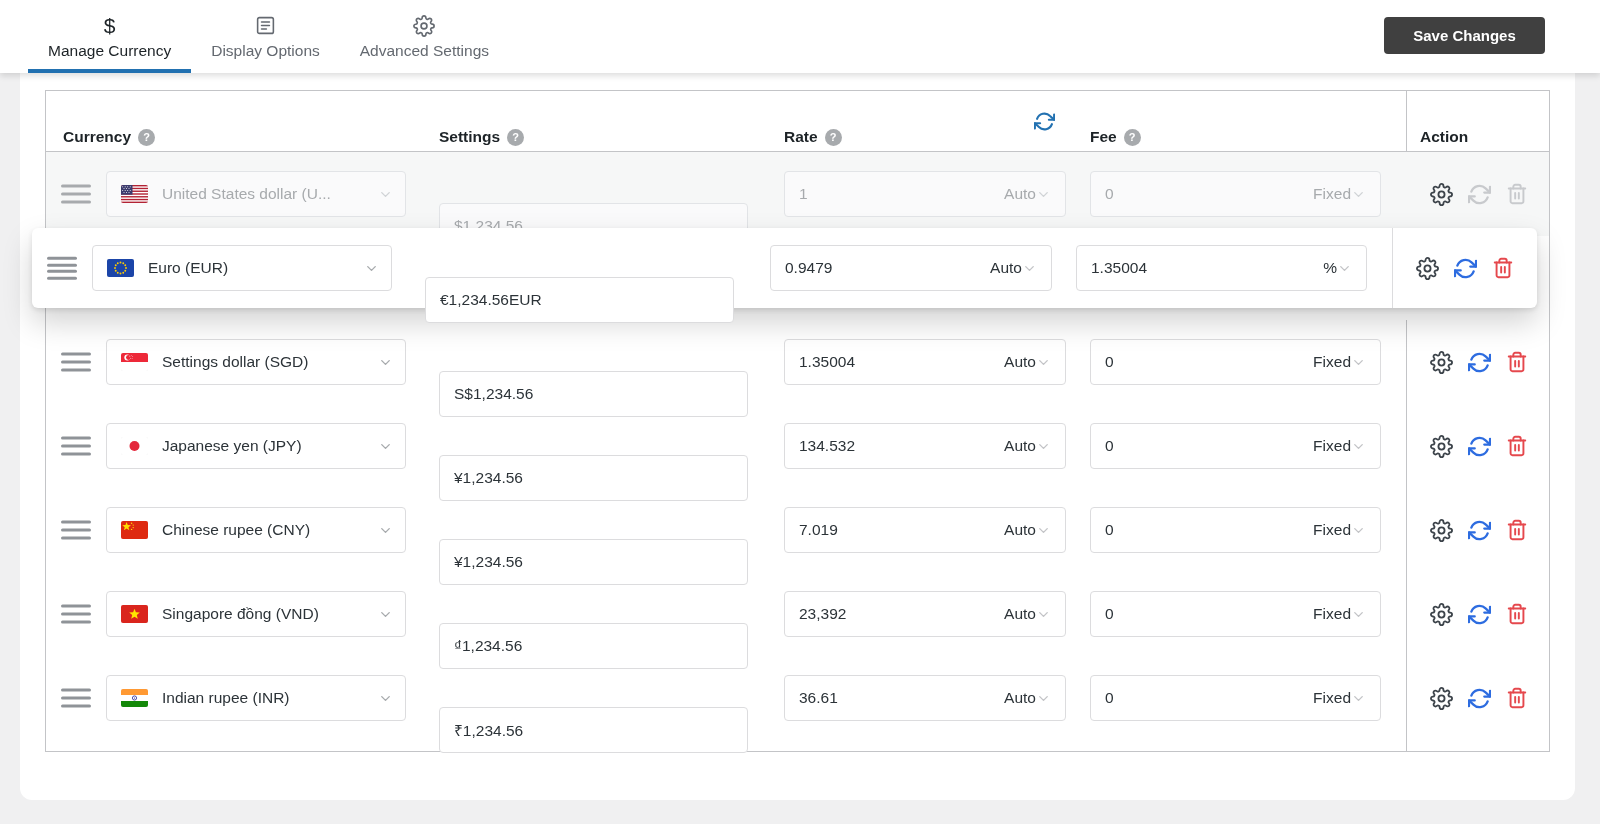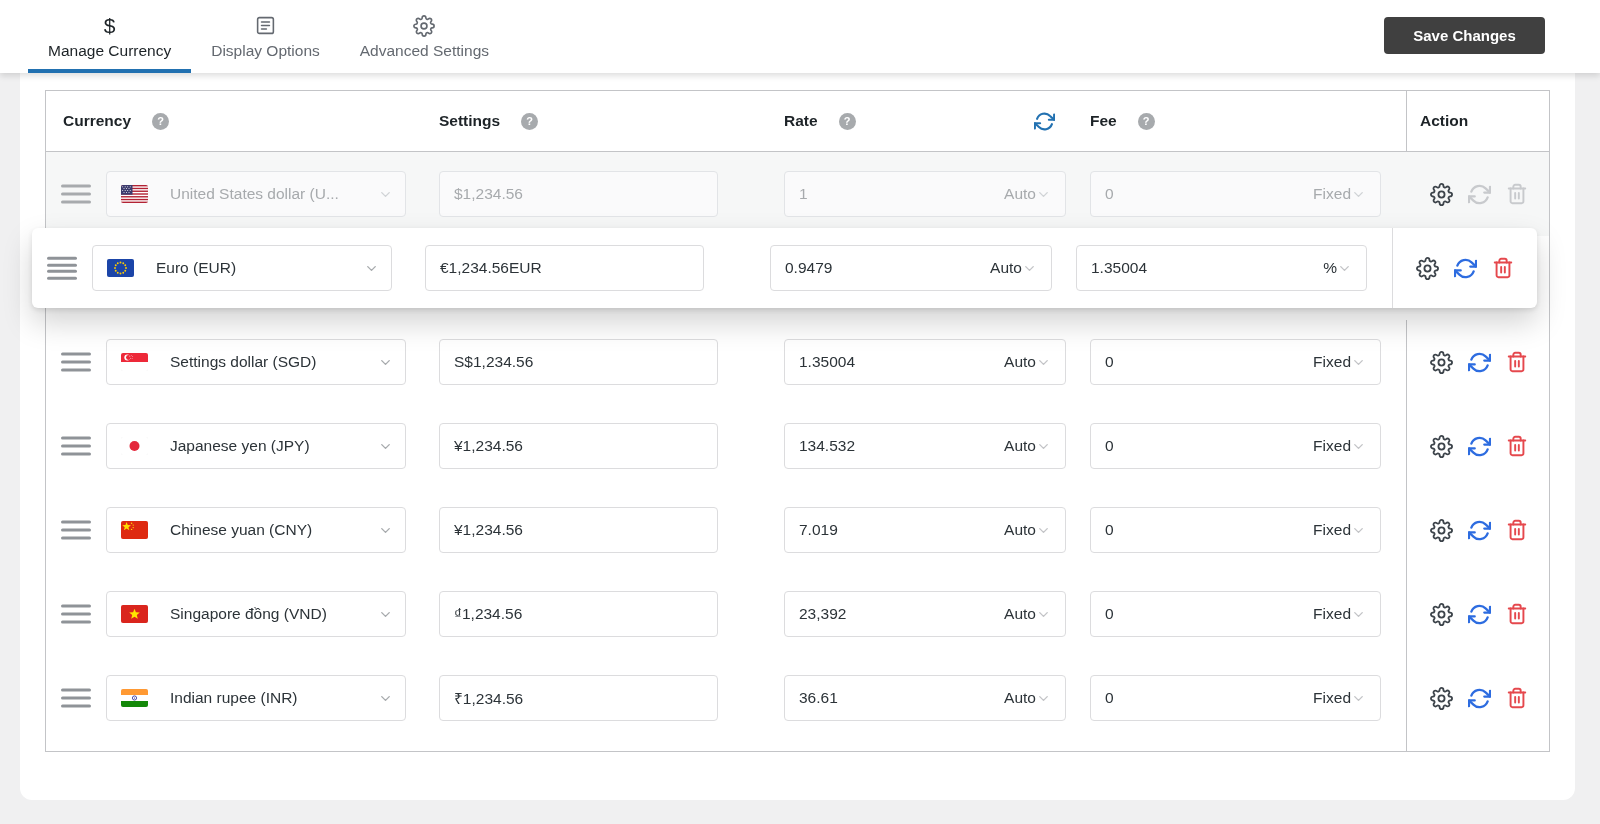--- a/index.html
+++ b/index.html
@@ -32,7 +32,7 @@
             border:1px solid #c3c4c7; background:#fff; }
   .col-divider { position:absolute; left:1360px; top:0; bottom:0; width:1px; background:#c3c4c7; z-index:0; }
   .thead { position:relative; height:61px; border-bottom:1px solid #c3c4c7; }
-  .th { position:absolute; top:0; height:100%; display:flex; align-items:center; gap:21px;
+  .th { position:absolute; top:16px; height:100%; display:flex; align-items:center; gap:7px;
         font-size:15.5px; font-weight:700; color:#1d2327;text-align:right; }
   .th-currency{ left:17px; } .th-preview{ left:393px; } .th-rate{ left:738px; }
   .th-fee{ left:1044px; } .th-action{ left:1374px; }

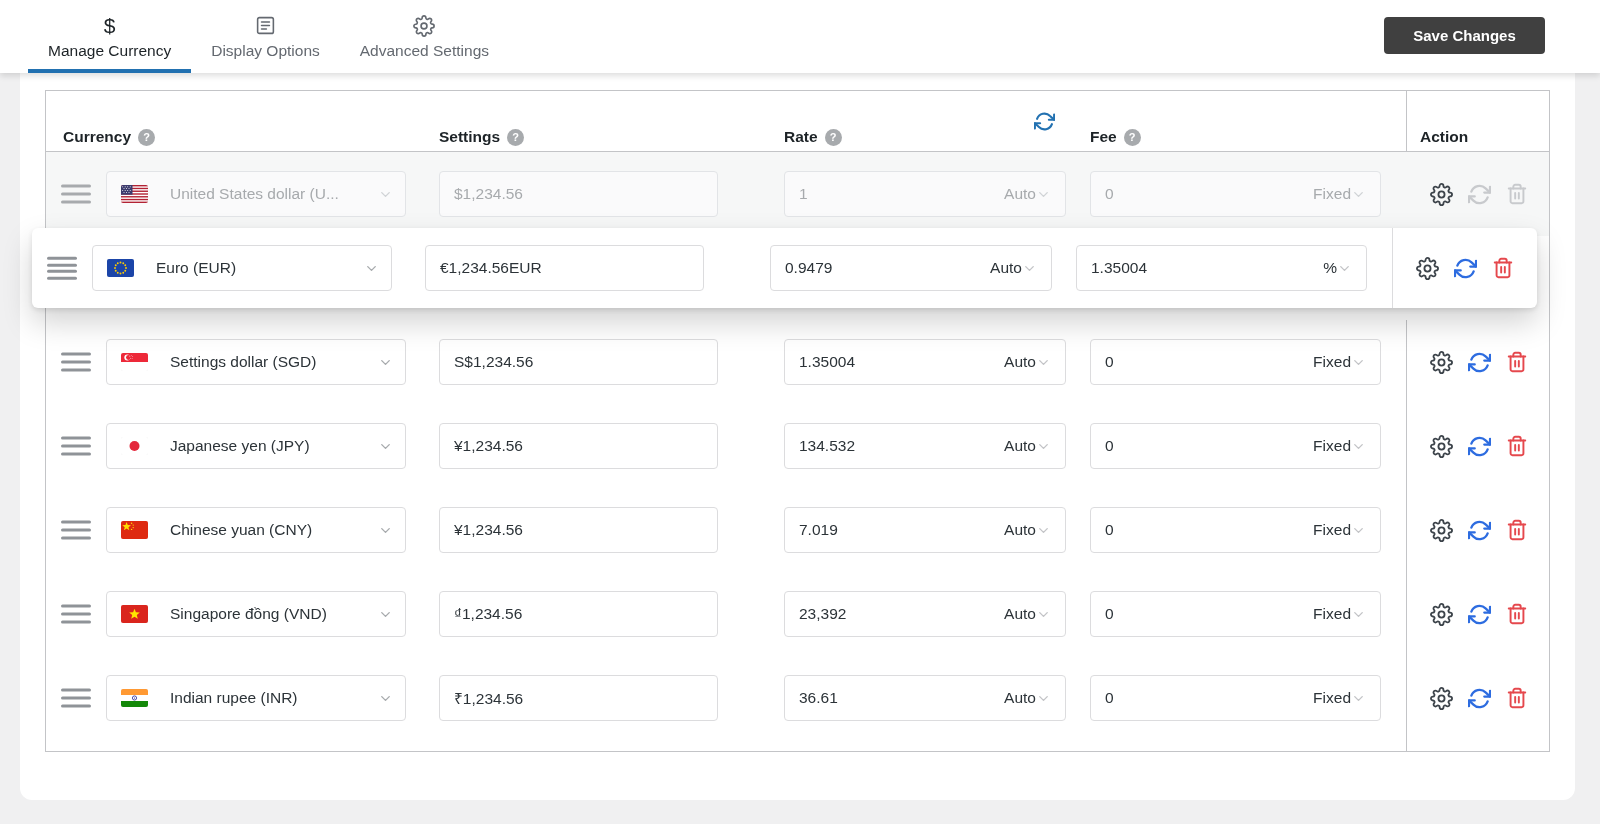--- a/index.html
+++ b/index.html
@@ -55,7 +55,7 @@
 
   .selectbox { position:absolute; left:60px; top:50%; transform:translateY(-50%);
                width:300px; height:46px; border:1px solid #dcdcde; border-radius:4px; background:#fff;
-               display:flex; align-items:center; gap:22px; padding:0 12px 0 14px; cursor:pointer; }
+               display:flex; align-items:center; gap:14px; padding:0 12px 0 14px; cursor:pointer; }
   .sel-label { font-size:15.5px; color:#2c3338; white-space:nowrap; overflow:hidden; }
   .chev { margin-left:auto; color:#a7aaad; display:flex; }
   .inputbox { position:absolute; top:50%; transform:translateY(-50%); height:46px;

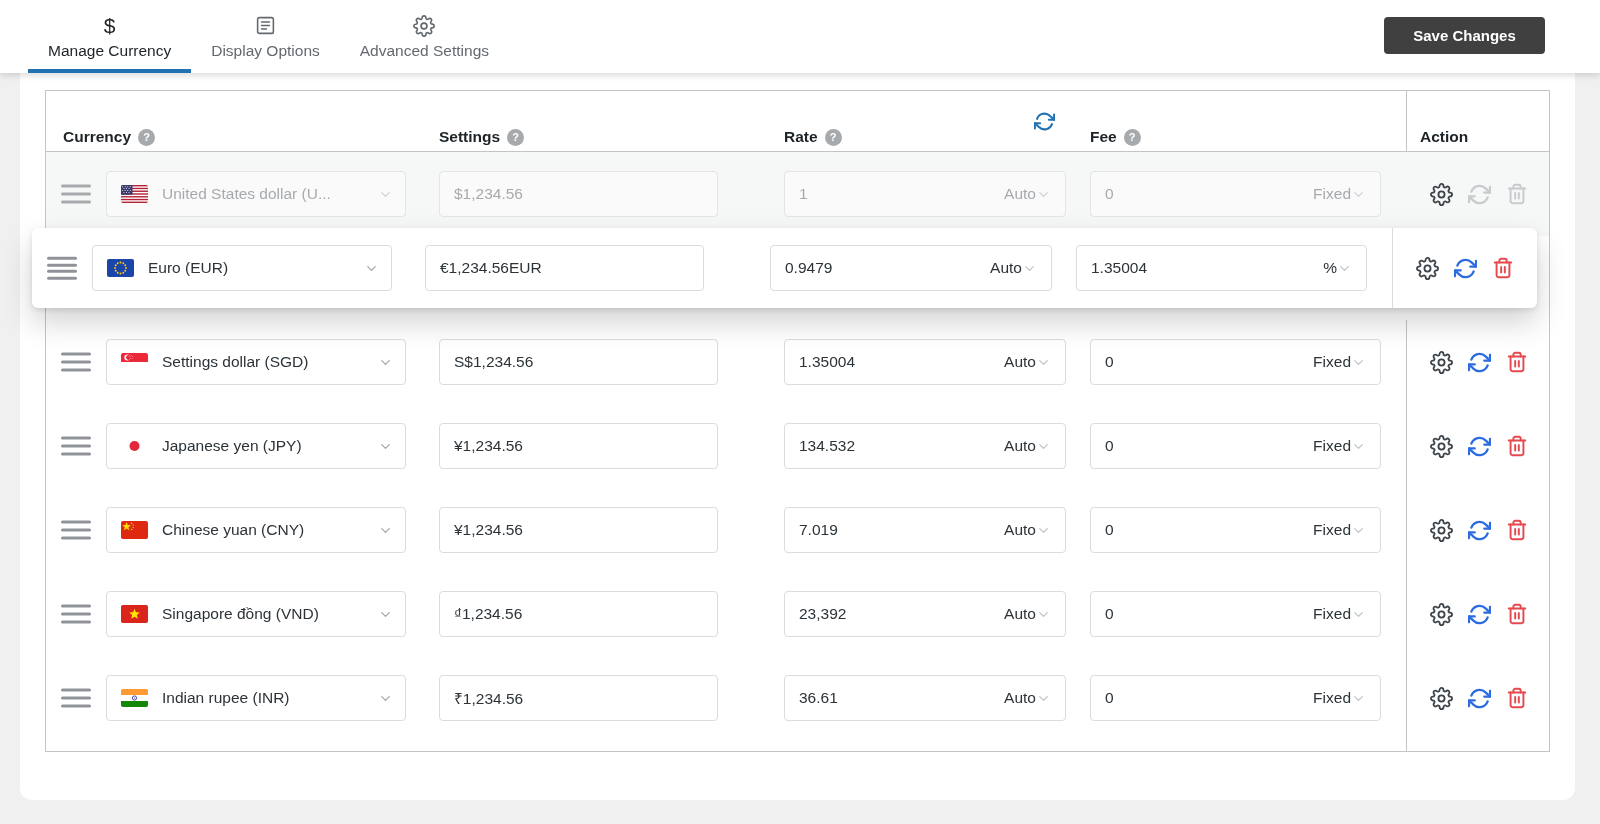--- a/index.html
+++ b/index.html
@@ -61,7 +61,7 @@
   .inputbox { position:absolute; top:50%; transform:translateY(-50%); height:46px;
               border:1px solid #dcdcde; border-radius:4px; background:#fff;
               display:flex; align-items:center; padding:0 14px; font-size:15.5px; color:#2c3338; }
-  .preview { left:393px; width:279px; }
+  .preview { left:393px; width:309px;margin-top:32px; }
   .combo { justify-content:space-between; }
   .rate { left:738px; width:282px; }
   .fee  { left:1044px; width:291px; }

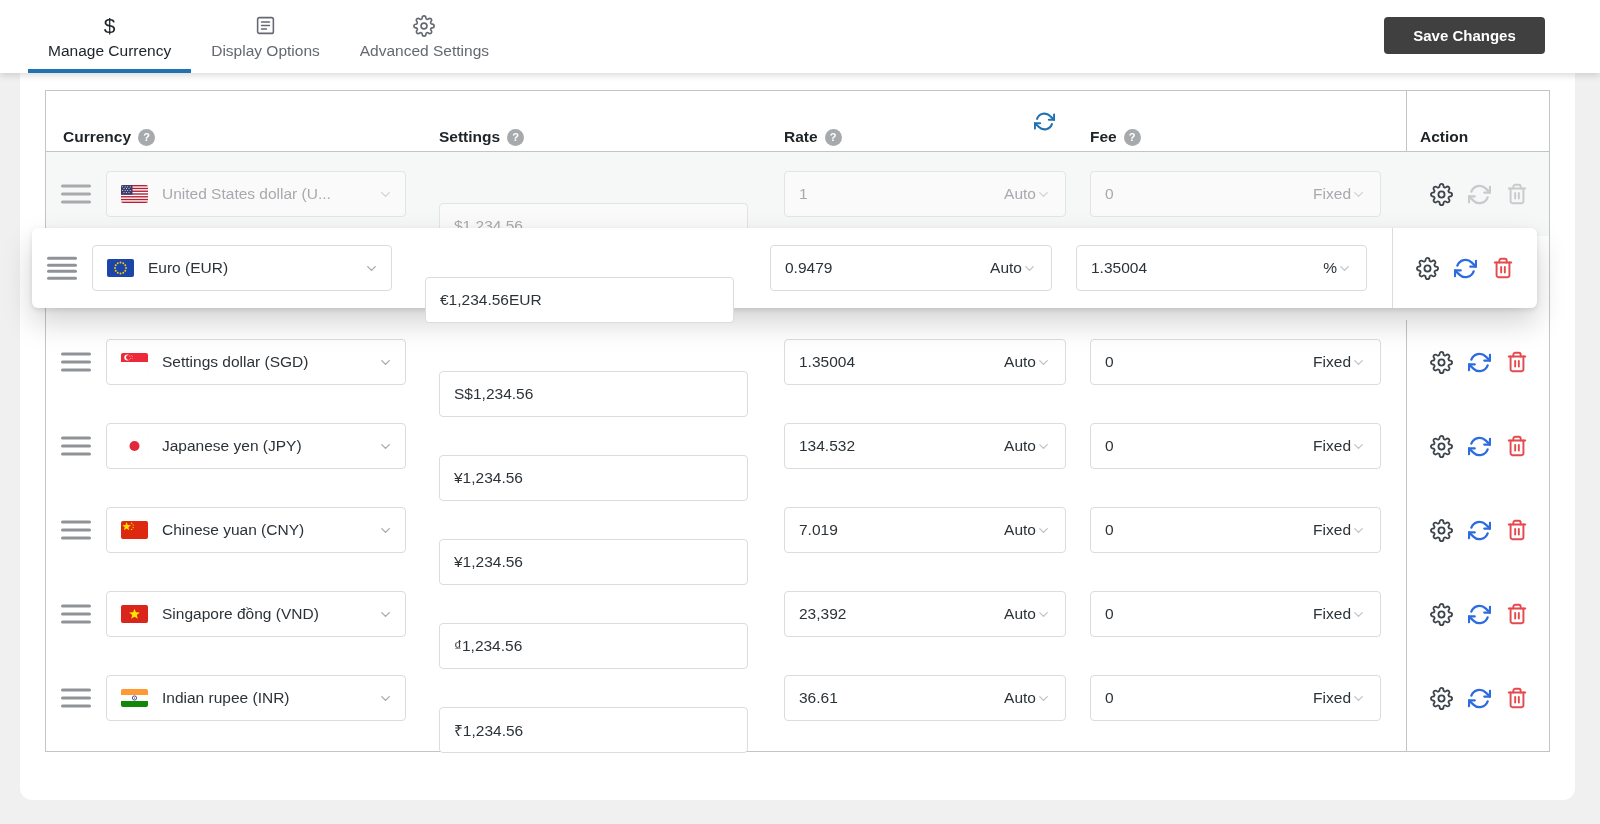--- a/index.html
+++ b/index.html
@@ -412,7 +412,7 @@
                 <circle cx="10.6" cy="8.4" r="0.7" fill="#ffde00"></circle>
               </svg>
             </span>
-            <span class="sel-label">Chinese yuan (CNY)</span>
+            <span class="sel-label">Chinese rupee (CNY)</span>
             <span class="chev">
               <svg width="15" height="15" viewBox="0 0 24 24" fill="none" stroke="currentColor" stroke-linecap="round" stroke-linejoin="round" stroke-width="2.2">
                 <polyline points="6 9 12 15 18 9"></polyline>

